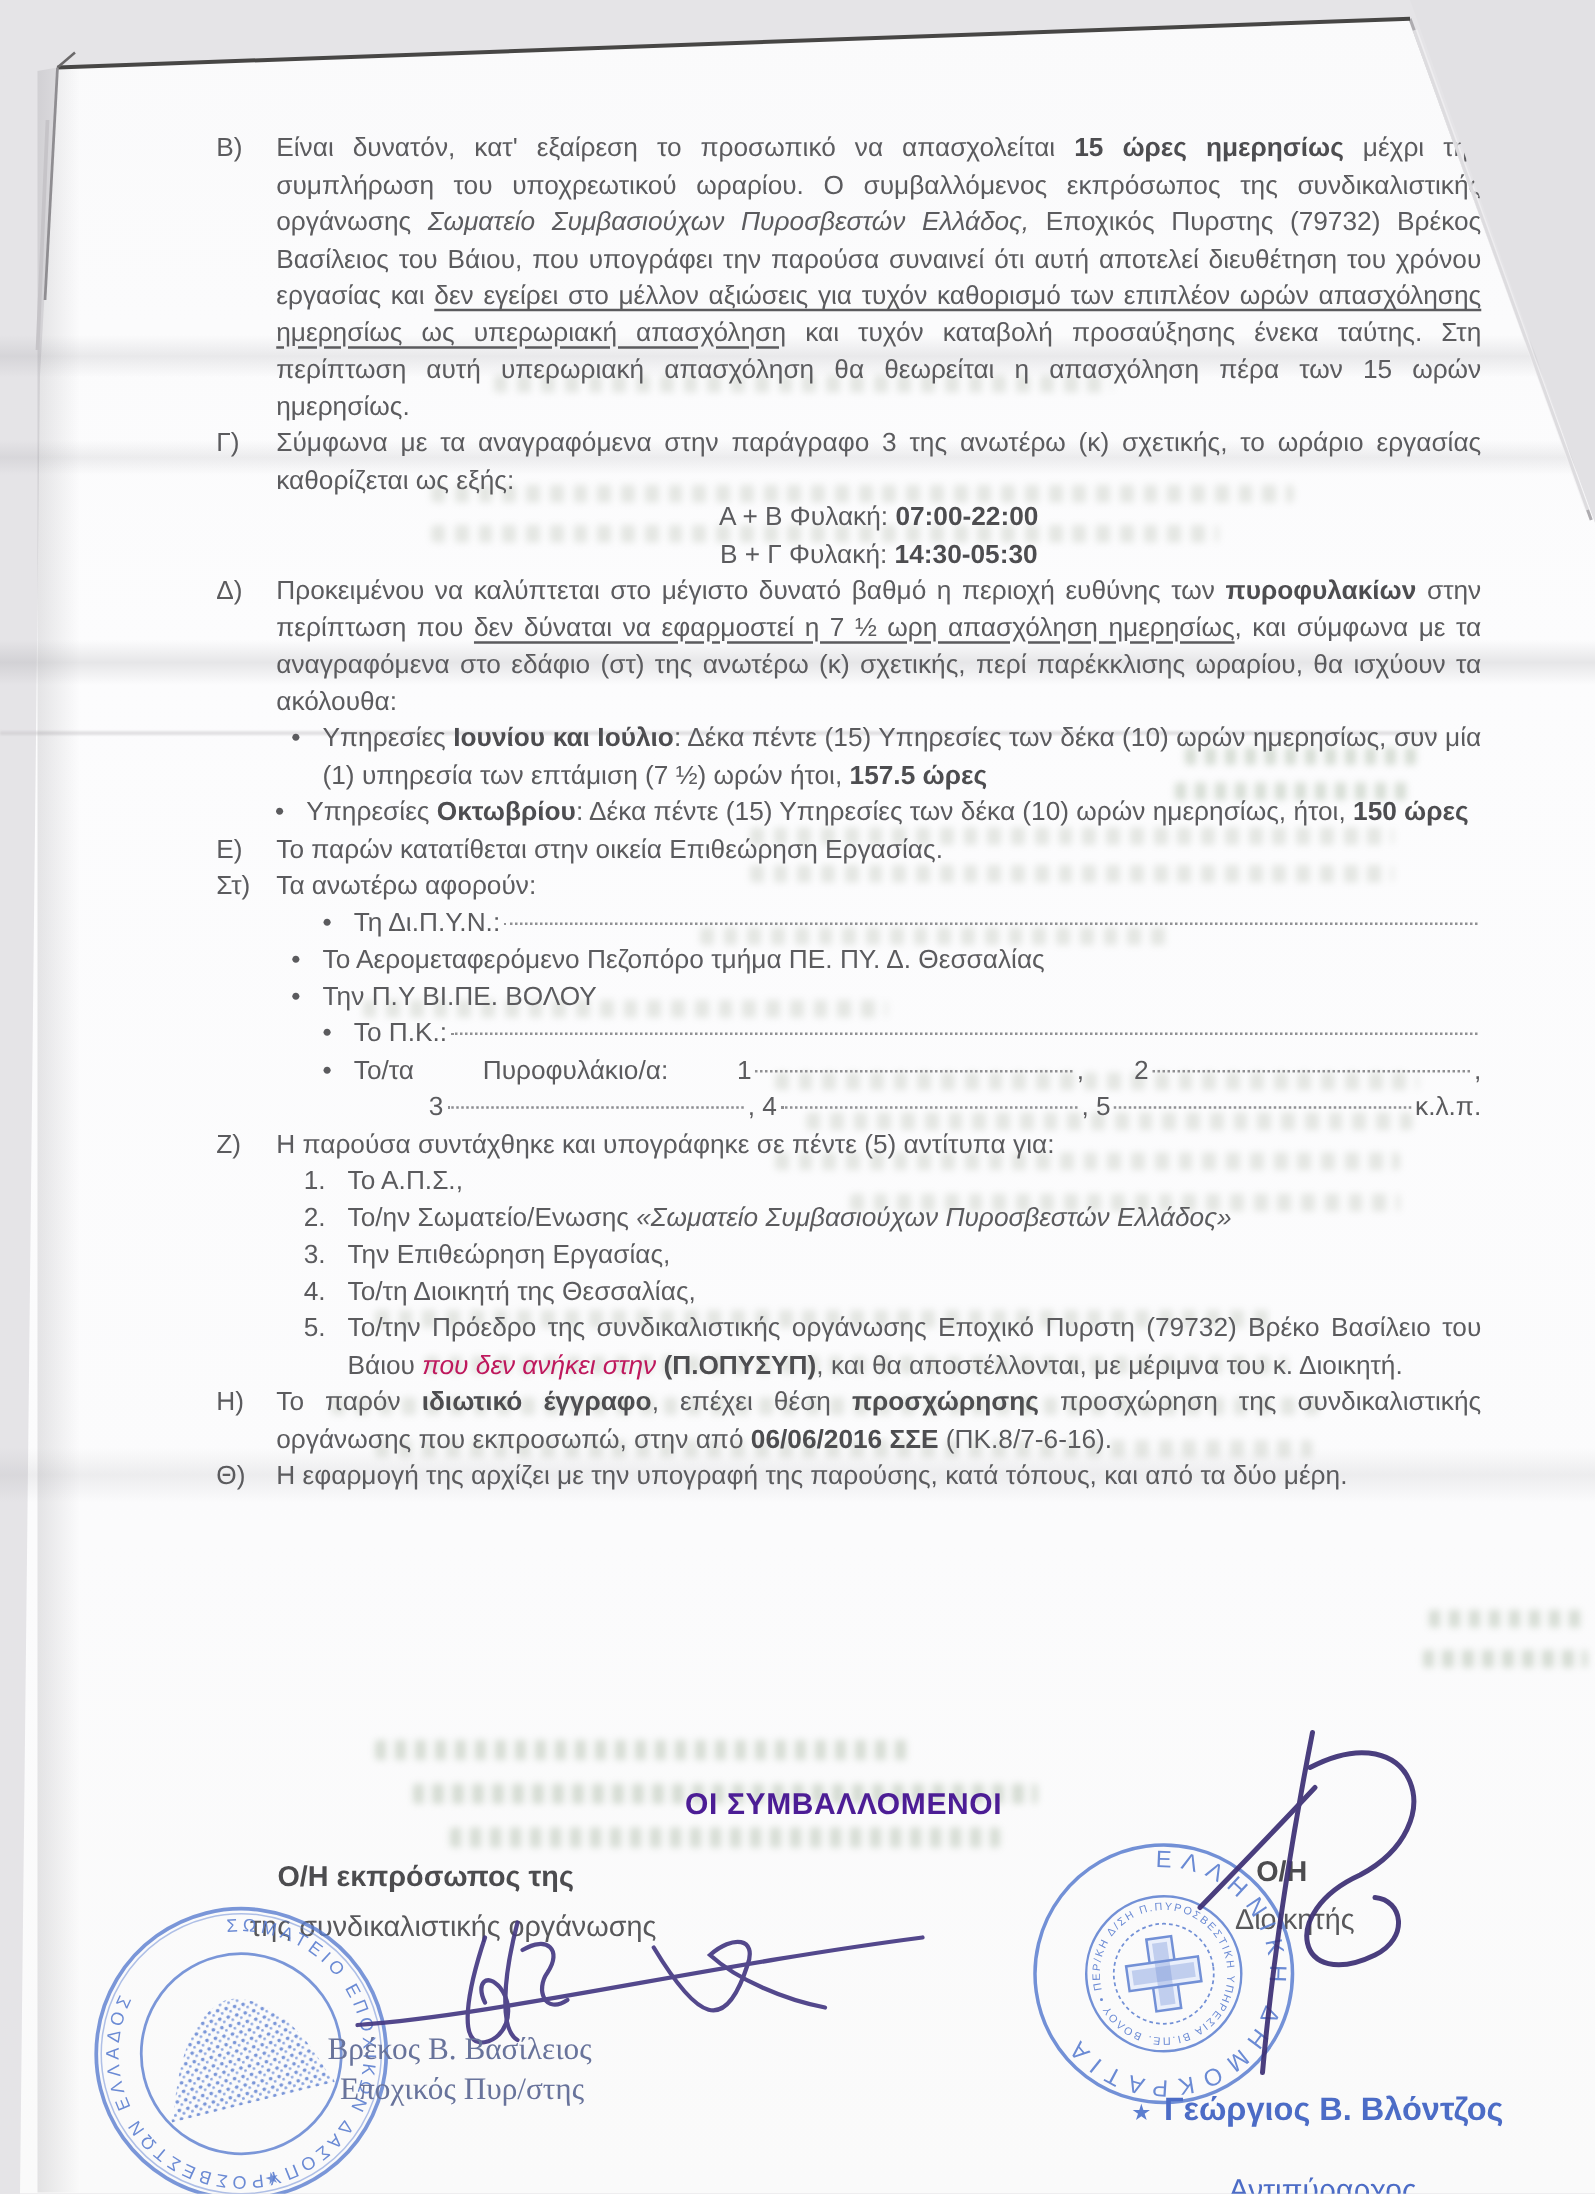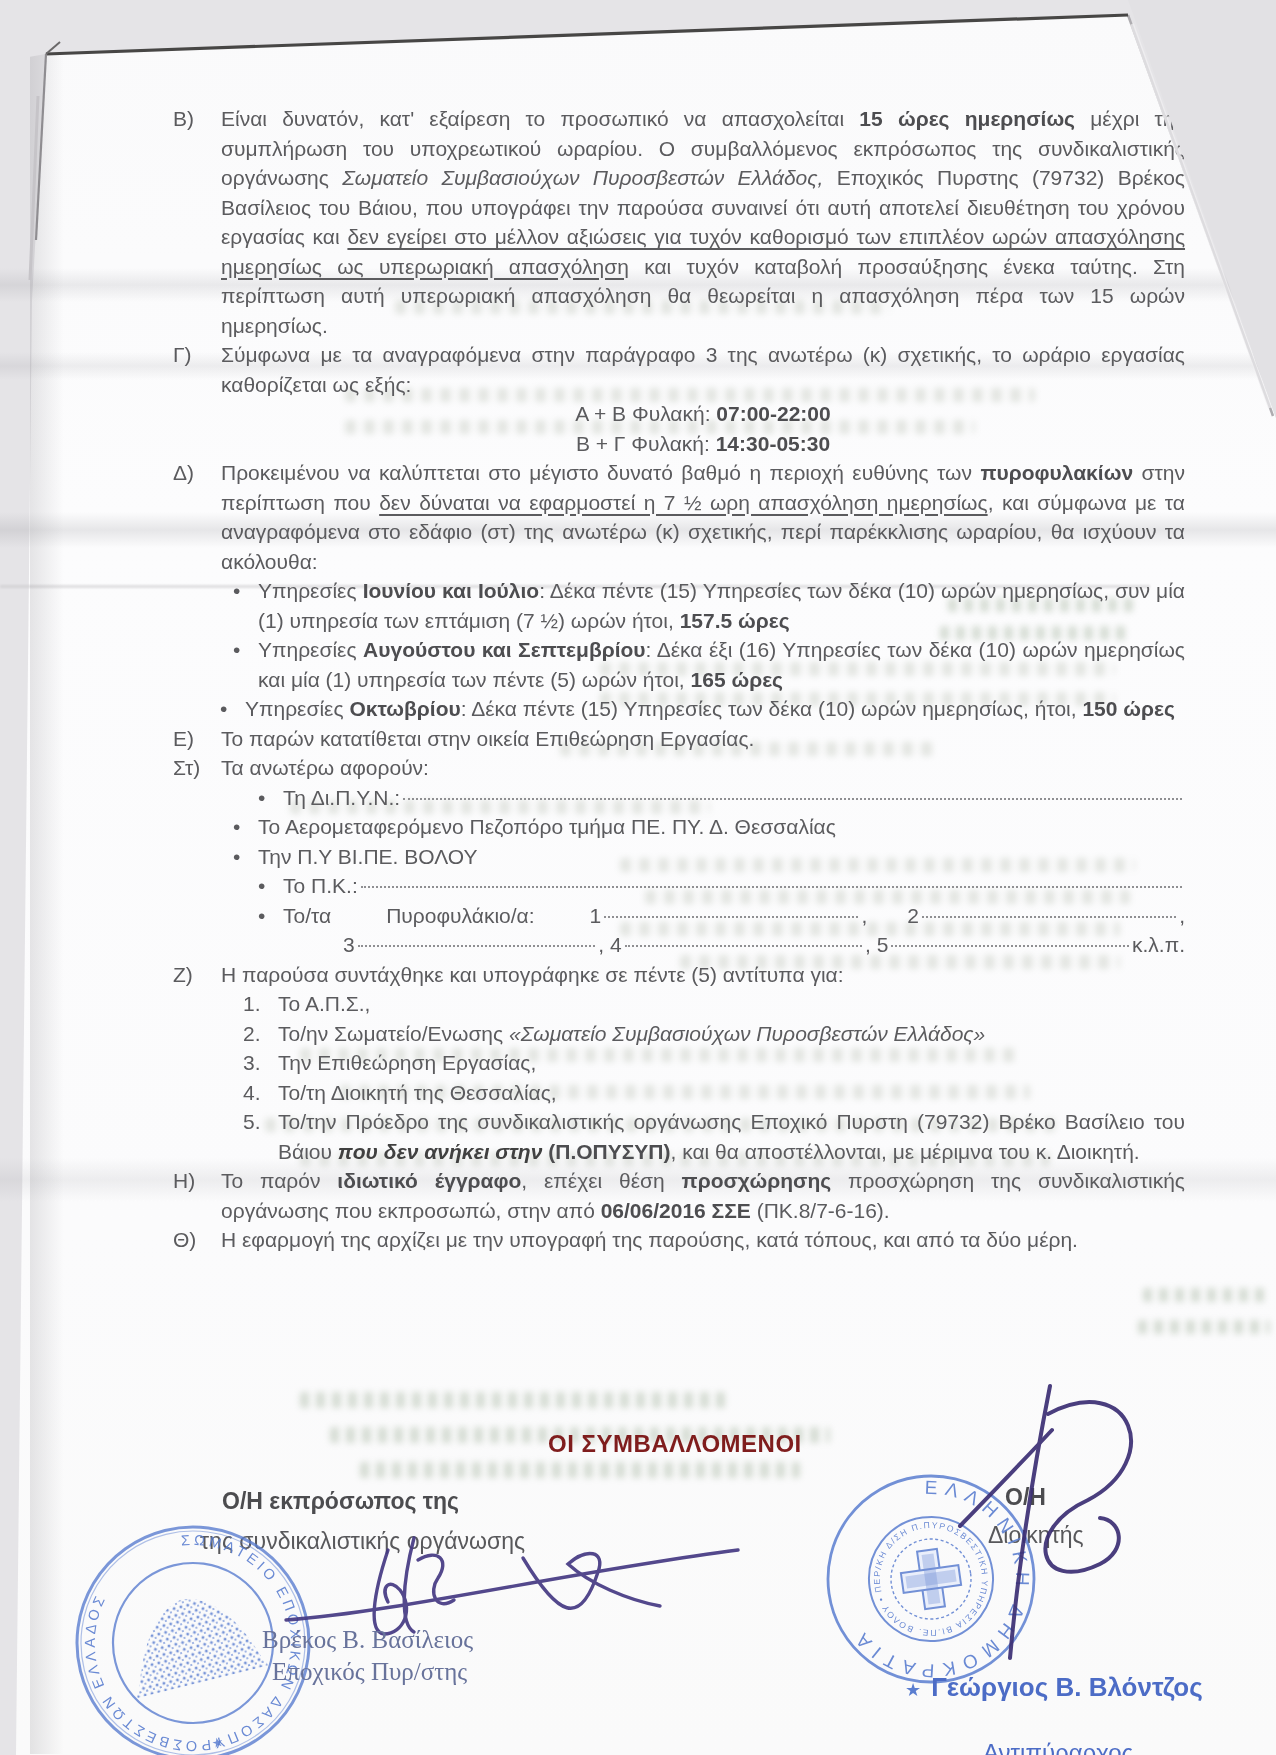--- a/index.html
+++ b/index.html
@@ -99,7 +99,6 @@
     <div class="plain"><span>Β + Γ Φυλακή: </span><span class="b">14:30-05:30</span></div>
     <div class="blk"><span class="mk">Δ)</span><span>Προκειμένου να καλύπτεται στο μέγιστο δυνατό βαθμό η περιοχή ευθύνης των </span><span class="b">πυροφυλακίων</span><span> στην περίπτωση που </span><span class="u">δεν δύναται να  εφαρμοστεί η  7 ½ ωρη απασχόληση ημερησίως</span><span>, και σύμφωνα με τα αναγραφόμενα στο εδάφιο (στ) της ανωτέρω (κ) σχετικής, περί παρέκκλισης ωραρίου, θα ισχύουν τα ακόλουθα:</span></div>
     <div class="bull"><span class="dot">•</span><span>Υπηρεσίες </span><span class="b">Ιουνίου και Ιούλιο</span><span>: Δέκα πέντε (15) Υπηρεσίες των δέκα (10) ωρών ημερησίως, συν μία (1) υπηρεσία των επτάμιση (7 ½) ωρών ήτοι, </span><span class="b">157.5 ώρες</span></div>
-    <div class="bull"><span class="dot">•</span><span>Υπηρεσίες </span><span class="b">Αυγούστου και Σεπτεμβρίου</span><span>:  Δέκα έξι (16) Υπηρεσίες των δέκα (10) ωρών ημερησίως και μία (1) υπηρεσία των πέντε (5) ωρών ήτοι, </span><span class="b">165 ώρες</span></div>
     <div class="bull tight"><span class="dot">•</span><span>Υπηρεσίες </span><span class="b">Οκτωβρίου</span><span>: Δέκα πέντε (15) Υπηρεσίες των δέκα (10) ωρών ημερησίως, ήτοι, </span><span class="b">150 ώρες</span></div>
     <div class="blk"><span class="mk">Ε)</span><span>Το παρών κατατίθεται στην οικεία Επιθεώρηση Εργασίας.</span></div>
     <div class="blk"><span class="mk">Στ)</span><span>Τα ανωτέρω αφορούν:</span></div>

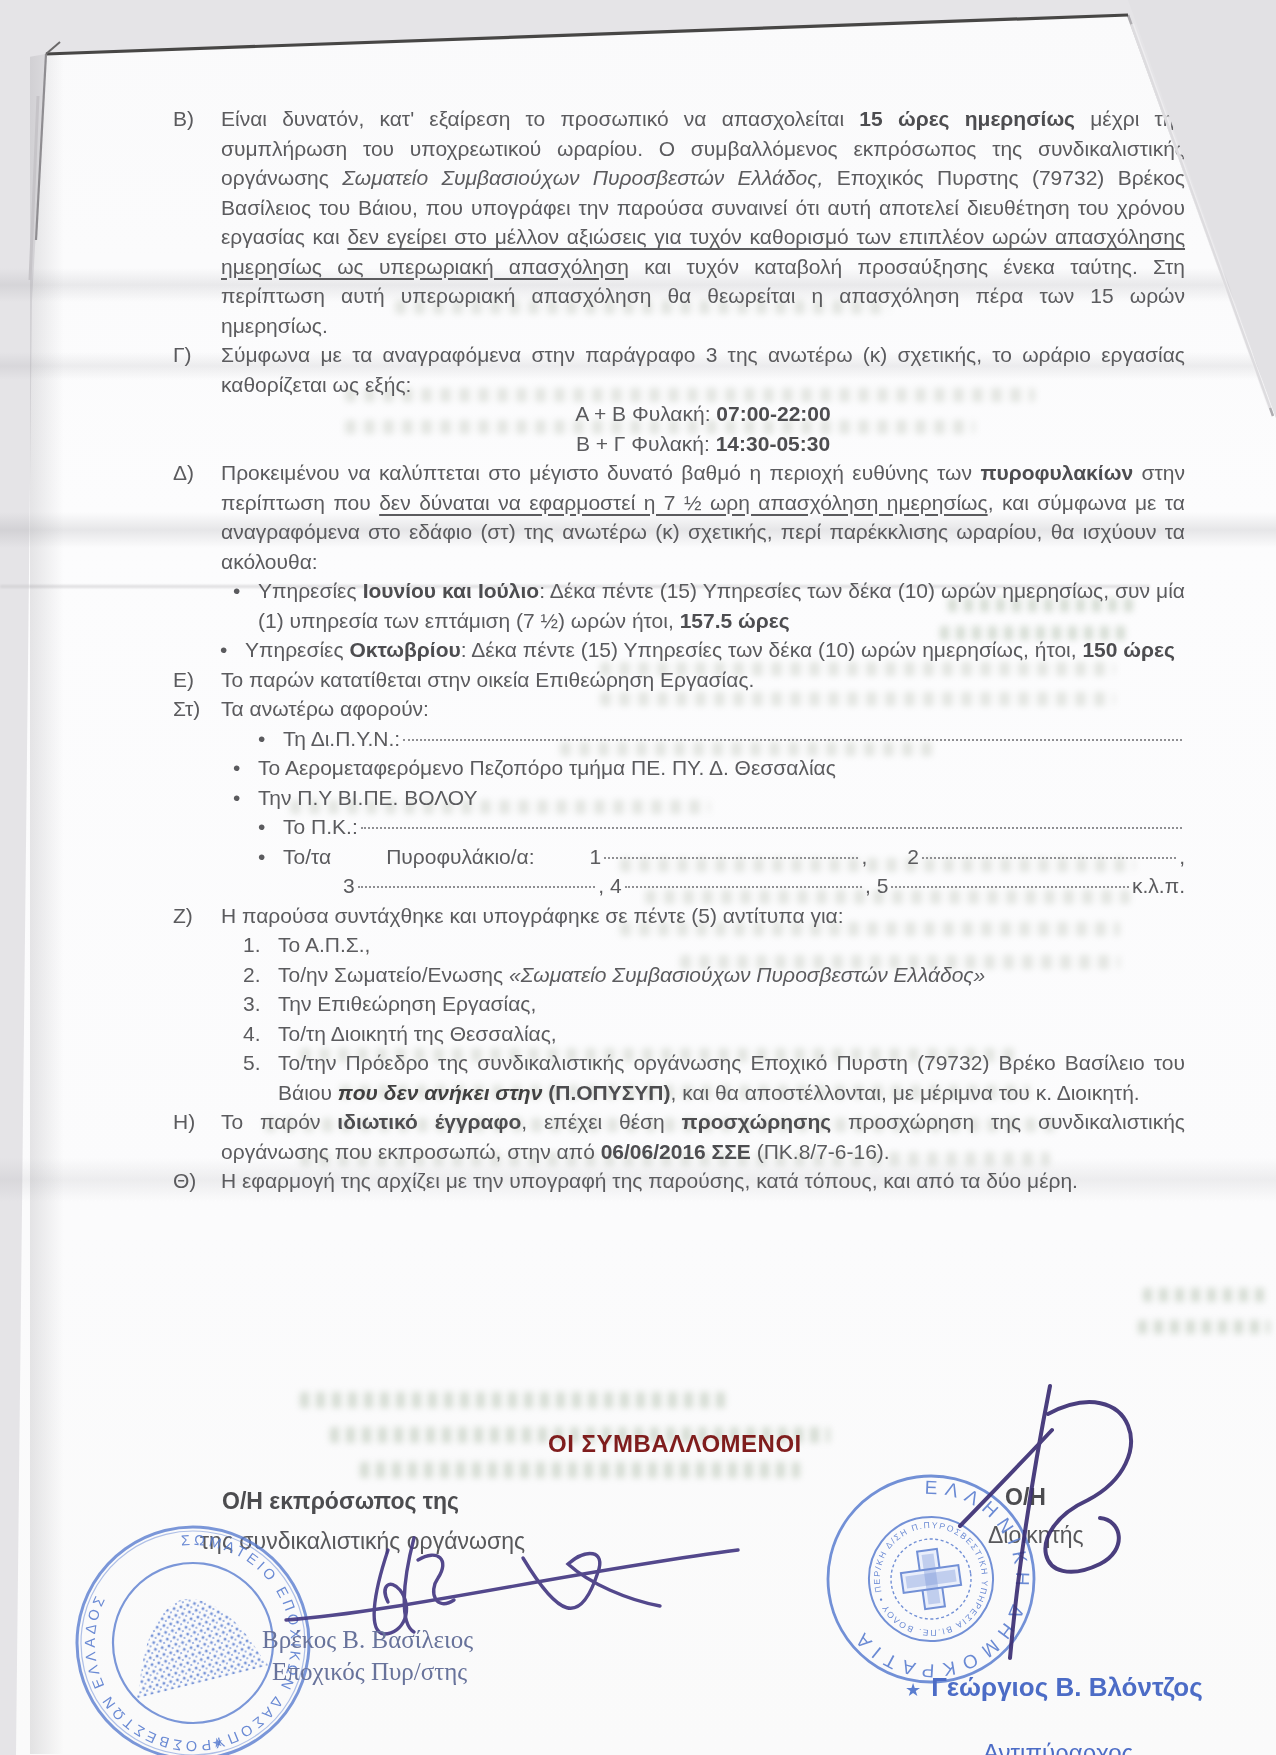--- a/index.html
+++ b/index.html
@@ -44,7 +44,7 @@
   .b{font-weight:bold;color:#4d4d50;}
   .i{font-style:italic;}
   .u{text-decoration:underline;text-underline-offset:4px;}
-  .bi{font-weight:bold;font-style:italic;color:#404040;}
+  .bi{font-weight:normal;font-style:italic;color:#be185d;}
   
   .abs{position:absolute;z-index:2;}
   .title{font-weight:bold;font-size:24px;letter-spacing:.5px;color:#7f1d1d;}

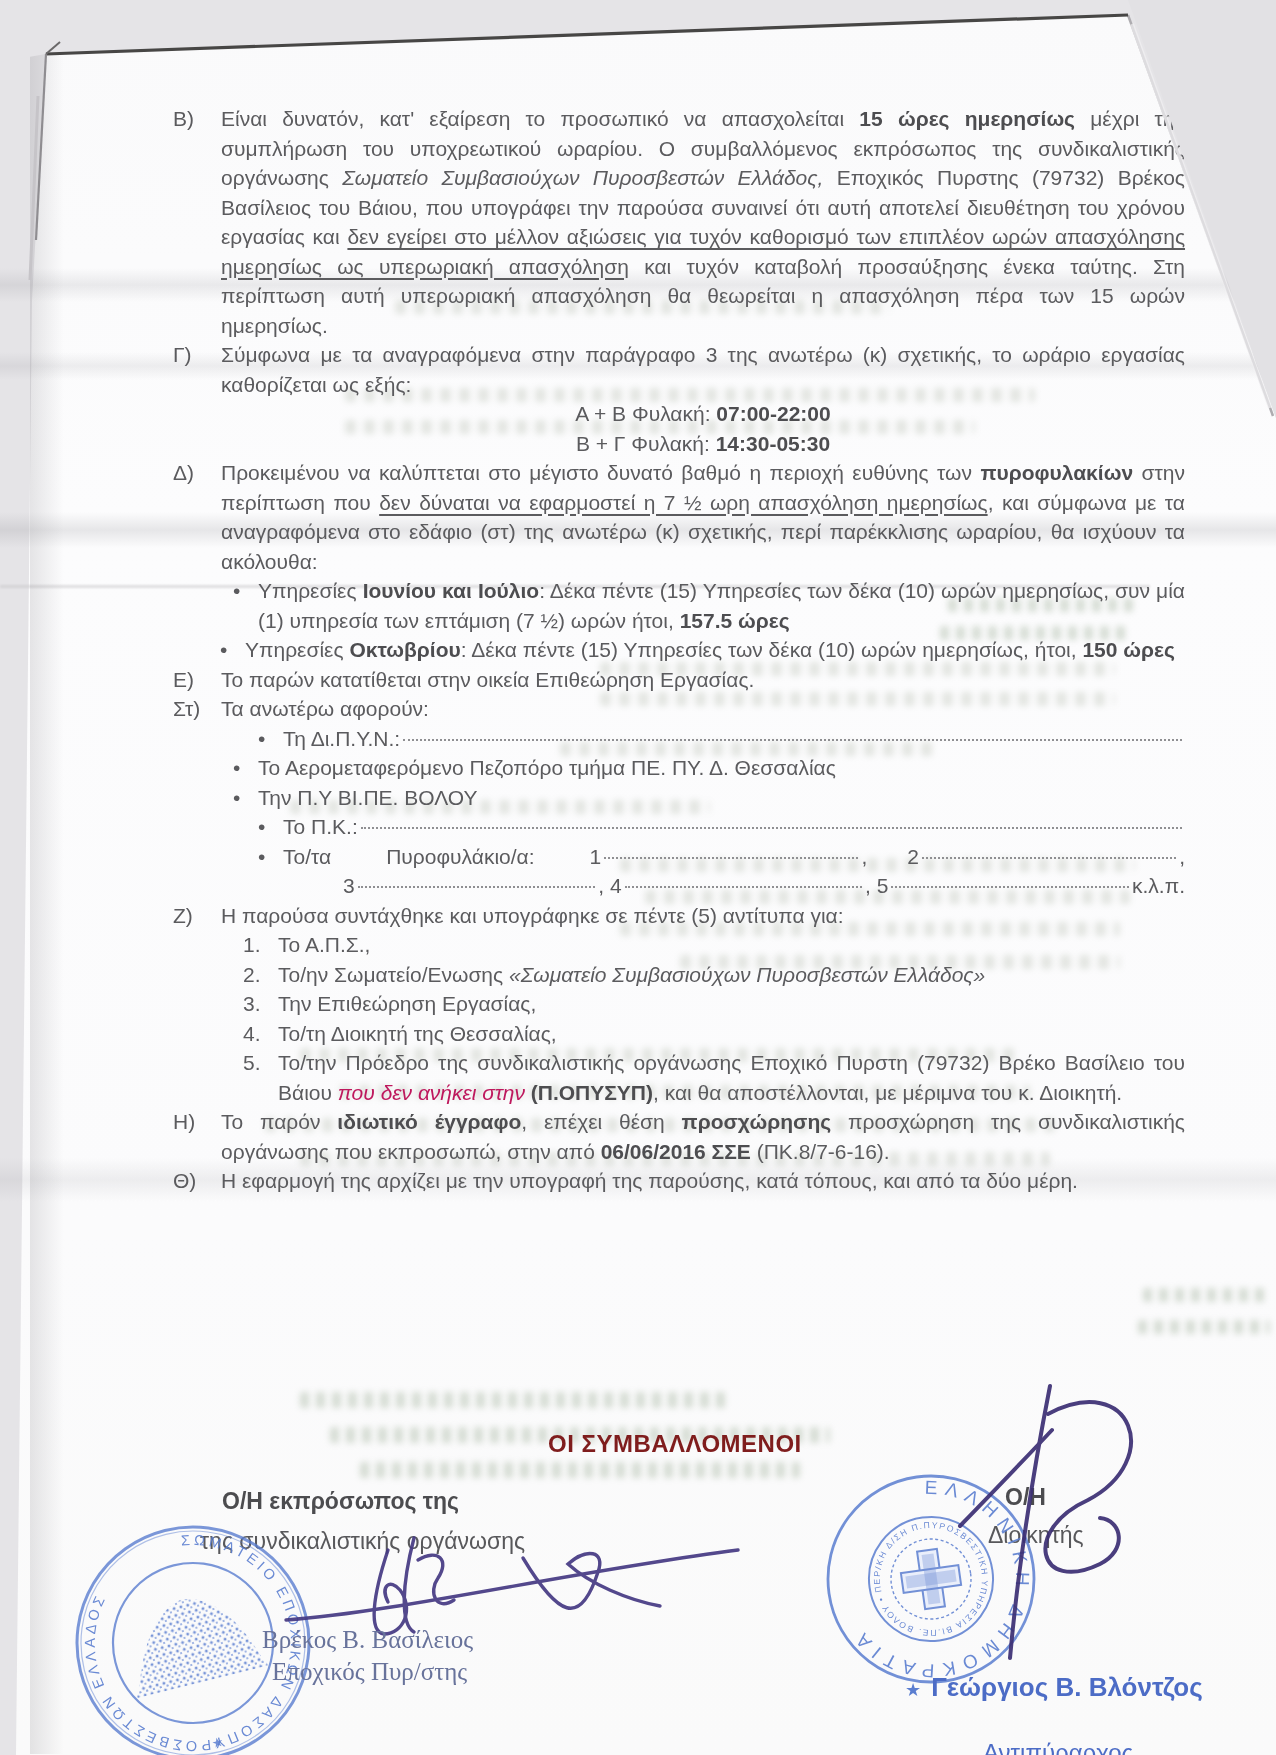--- a/index.html
+++ b/index.html
@@ -47,7 +47,7 @@
   .bi{font-weight:normal;font-style:italic;color:#be185d;}
   
   .abs{position:absolute;z-index:2;}
-  .title{font-weight:bold;font-size:24px;letter-spacing:.5px;color:#7f1d1d;}
+  .title{font-weight:bold;font-size:24px;letter-spacing:.5px;color:#4c1d95;}
   .sig-label-b{font-weight:bold;font-size:23px;color:#4c4c4f;}
   .sig-label{font-size:23px;color:#58585b;}
   .name-serif{font-family:"Liberation Serif",serif;font-size:25px;color:#68739b;}

